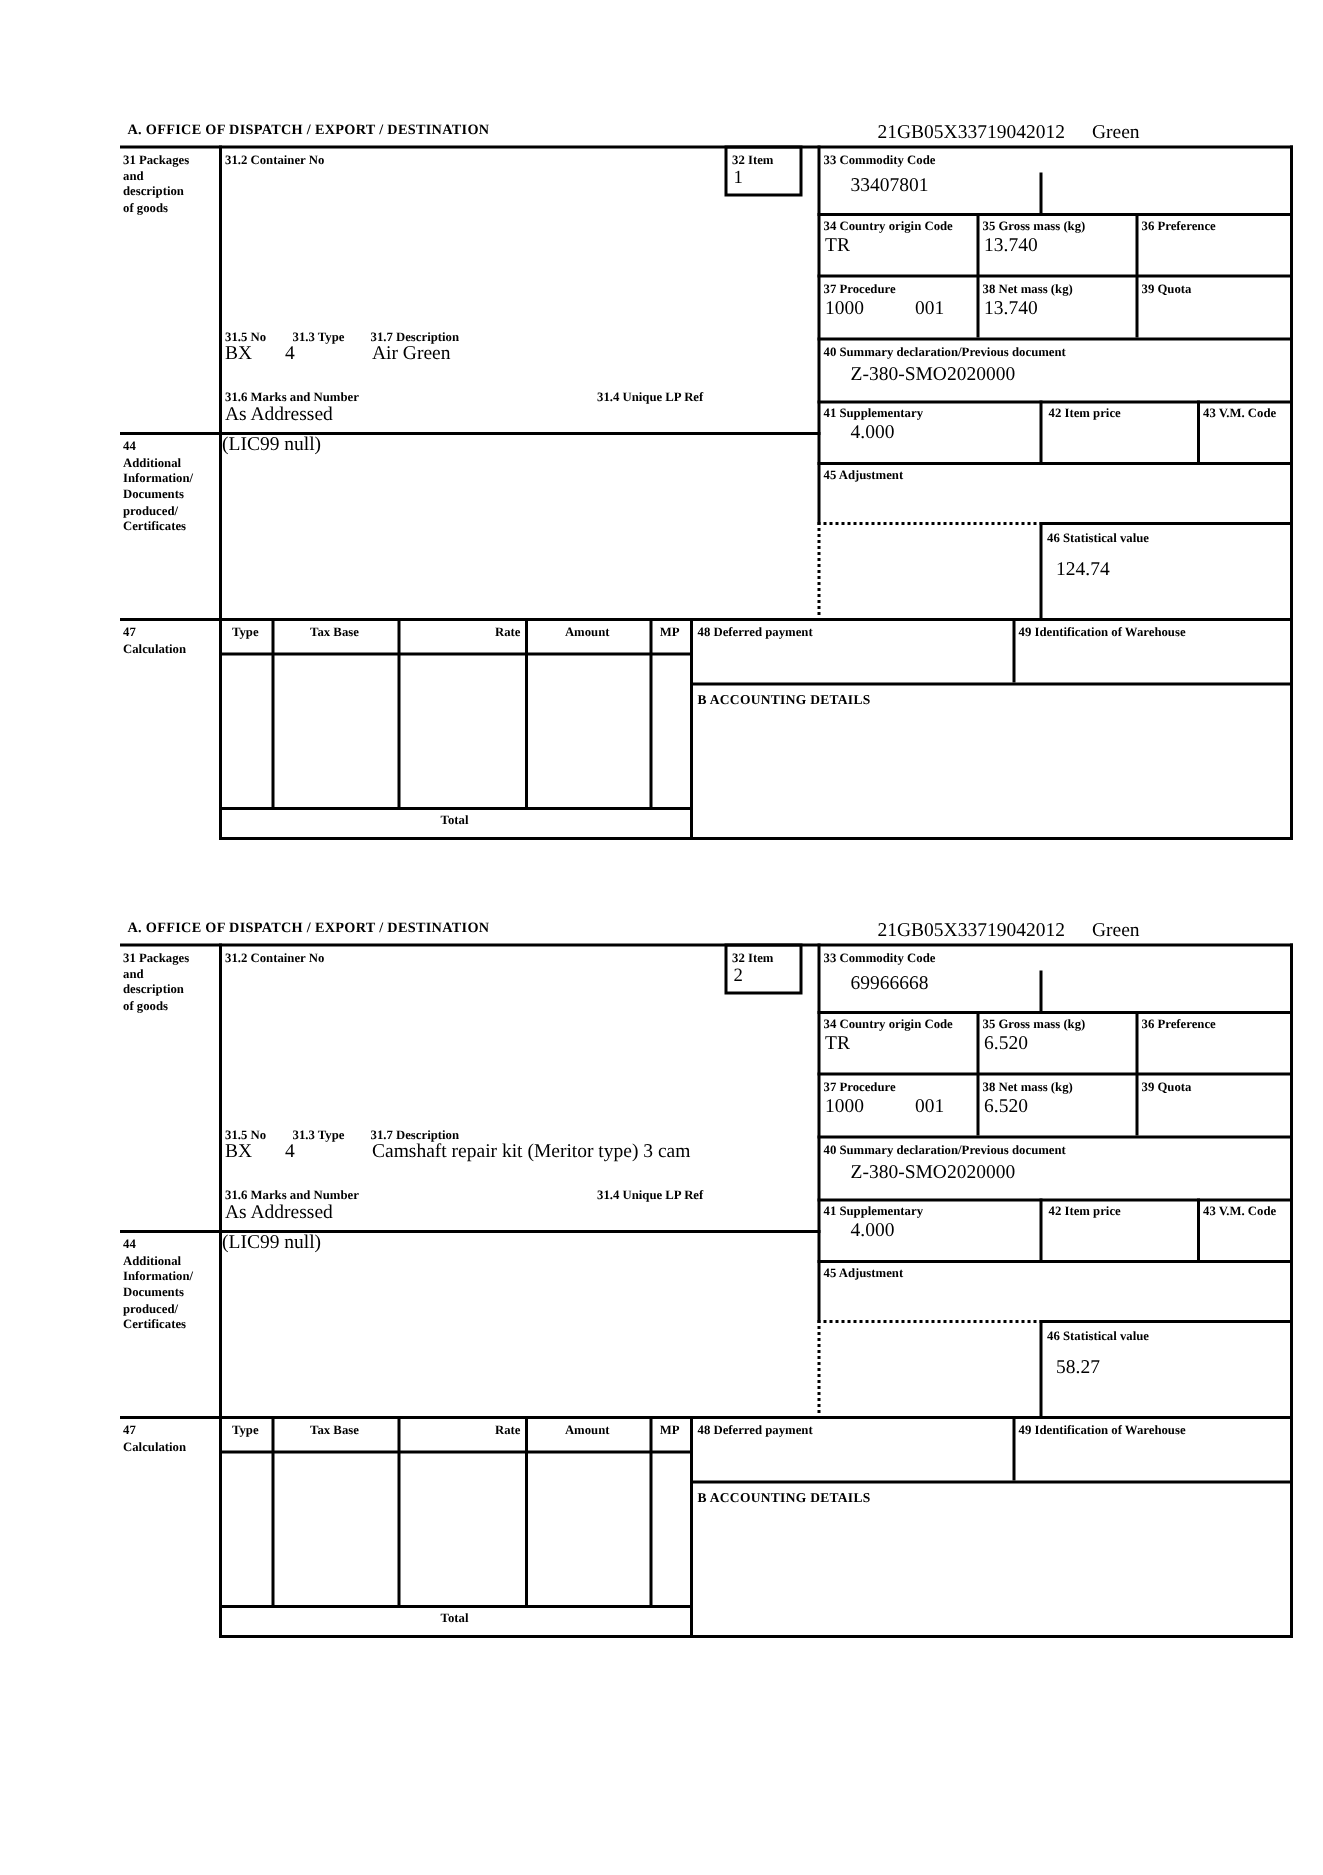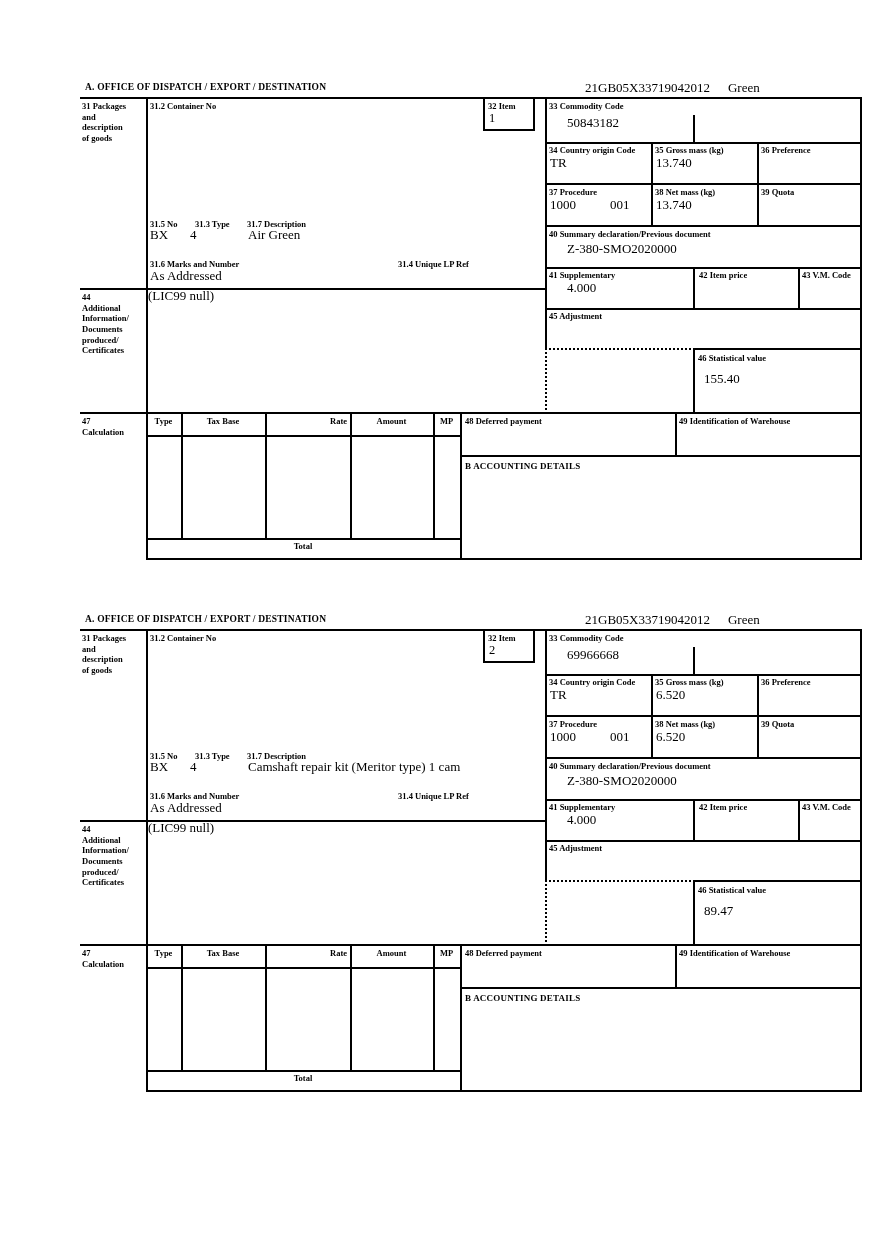--- a/index.html
+++ b/index.html
@@ -99,7 +99,7 @@
     <div class="val" style="left:68px;top:209px;">(LIC99 null)</div>
 
     <div class="lbl" style="left:469px;top:21px;">33 Commodity Code</div>
-    <div class="val" style="left:487px;top:36px;">50843182</div>
+    <div class="val" style="left:487px;top:36px;">33407801</div>
 
     <div class="lbl" style="left:469px;top:65px;">34 Country origin Code</div>
     <div class="lbl" style="left:575px;top:65px;">35 Gross mass (kg)</div>

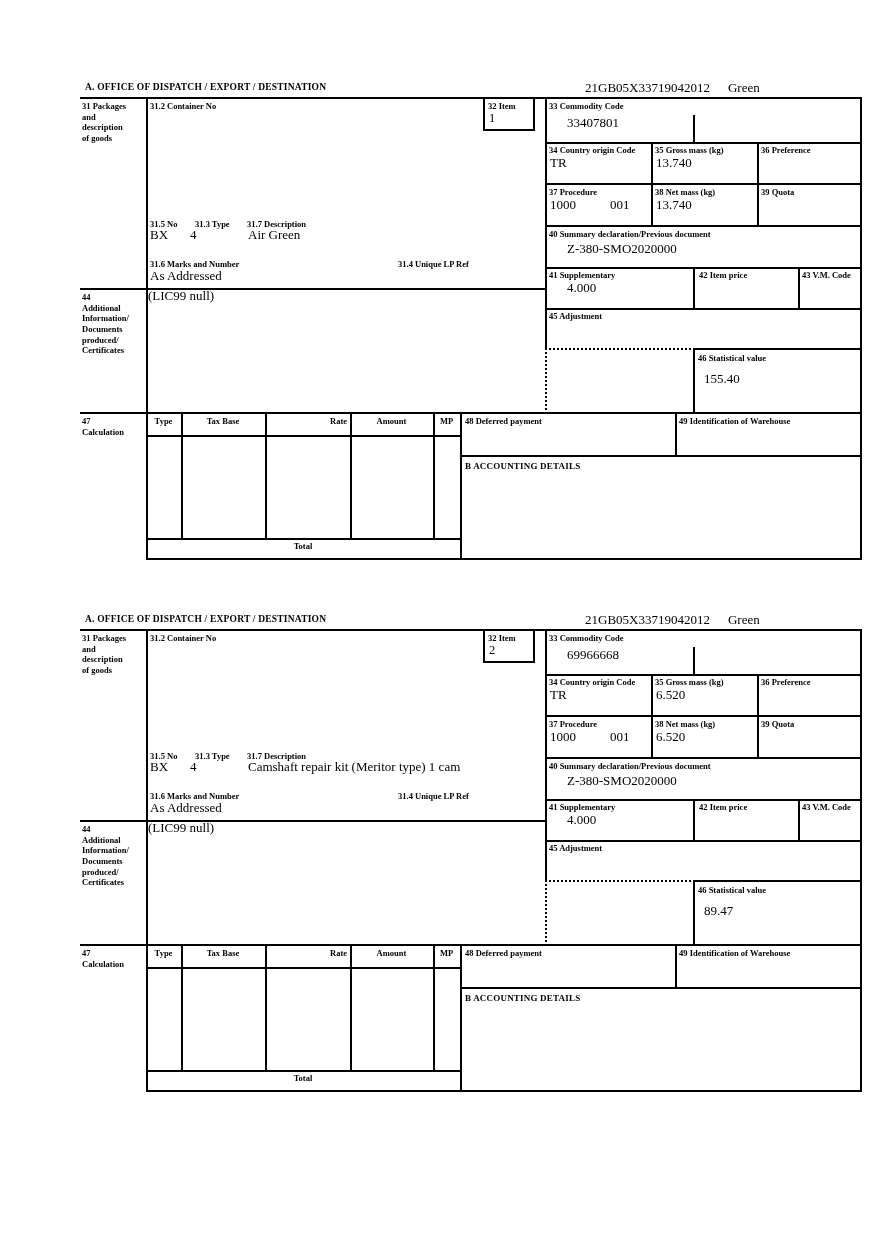--- a/index.html
+++ b/index.html
@@ -70,7 +70,7 @@
 
     <div class="box" style="left:613px;top:268px;width:169px;height:66px;">
       <span class="lbl" style="left:3px;top:3px;">46 Statistical value</span>
-      <span class="val" style="left:9px;top:22px;">155.40</span>
+      <span class="val" style="left:9px;top:22px;">124.74</span>
     </div>
 
     <div class="lbl" style="left:2px;top:21px;width:62px;">31 Packages

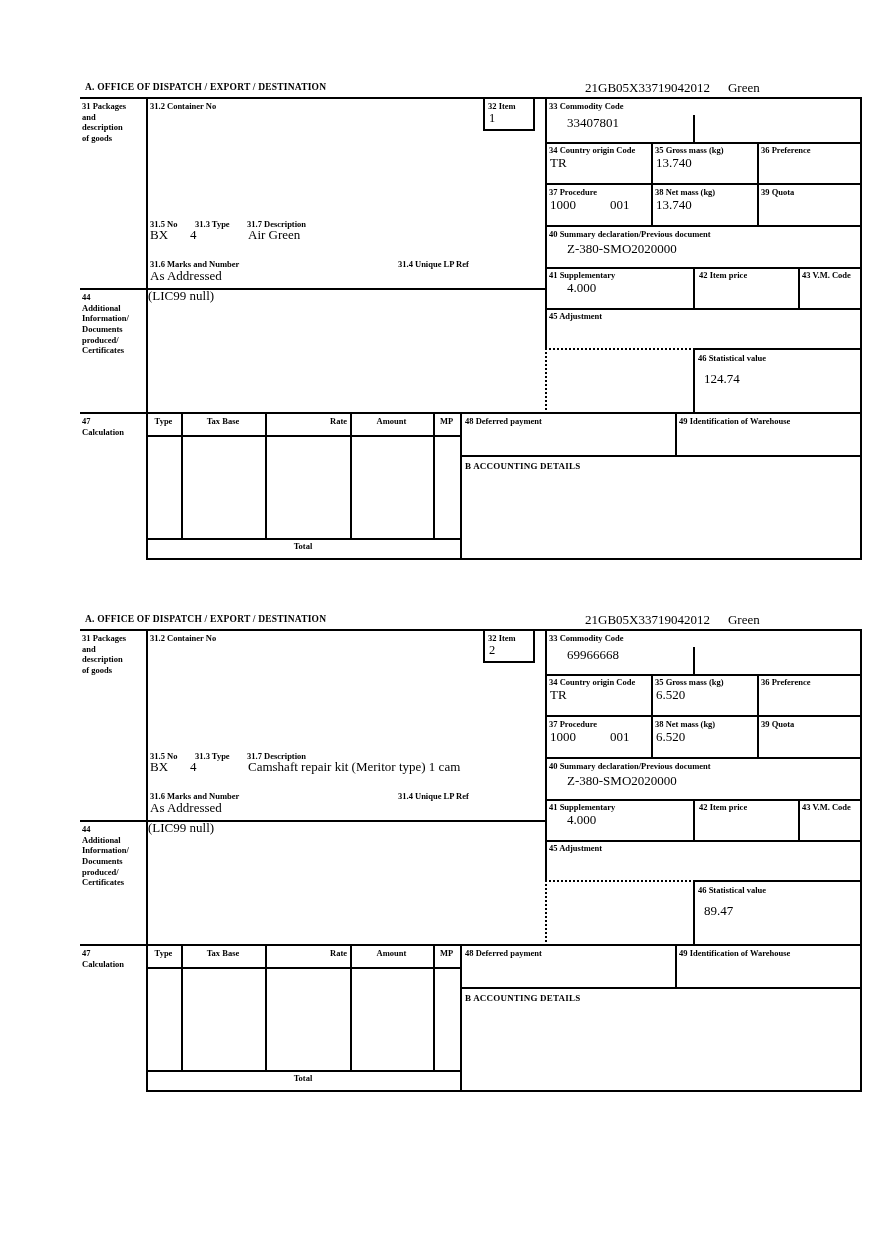--- a/index.html
+++ b/index.html
@@ -204,7 +204,7 @@
     <div class="lbl" style="left:167px;top:139px;">31.7 Description</div>
     <div class="val" style="left:70px;top:148px;">BX</div>
     <div class="val" style="left:110px;top:148px;">4</div>
-    <div class="val" style="left:168px;top:148px;">Camshaft repair kit (Meritor type) 1 cam</div>
+    <div class="val" style="left:168px;top:148px;">Camshaft repair kit (Meritor type) 3 cam</div>
     <div class="lbl" style="left:70px;top:179px;">31.6 Marks and Number</div>
     <div class="lbl" style="left:318px;top:179px;">31.4 Unique LP Ref</div>
     <div class="val" style="left:70px;top:189px;">As Addressed</div>

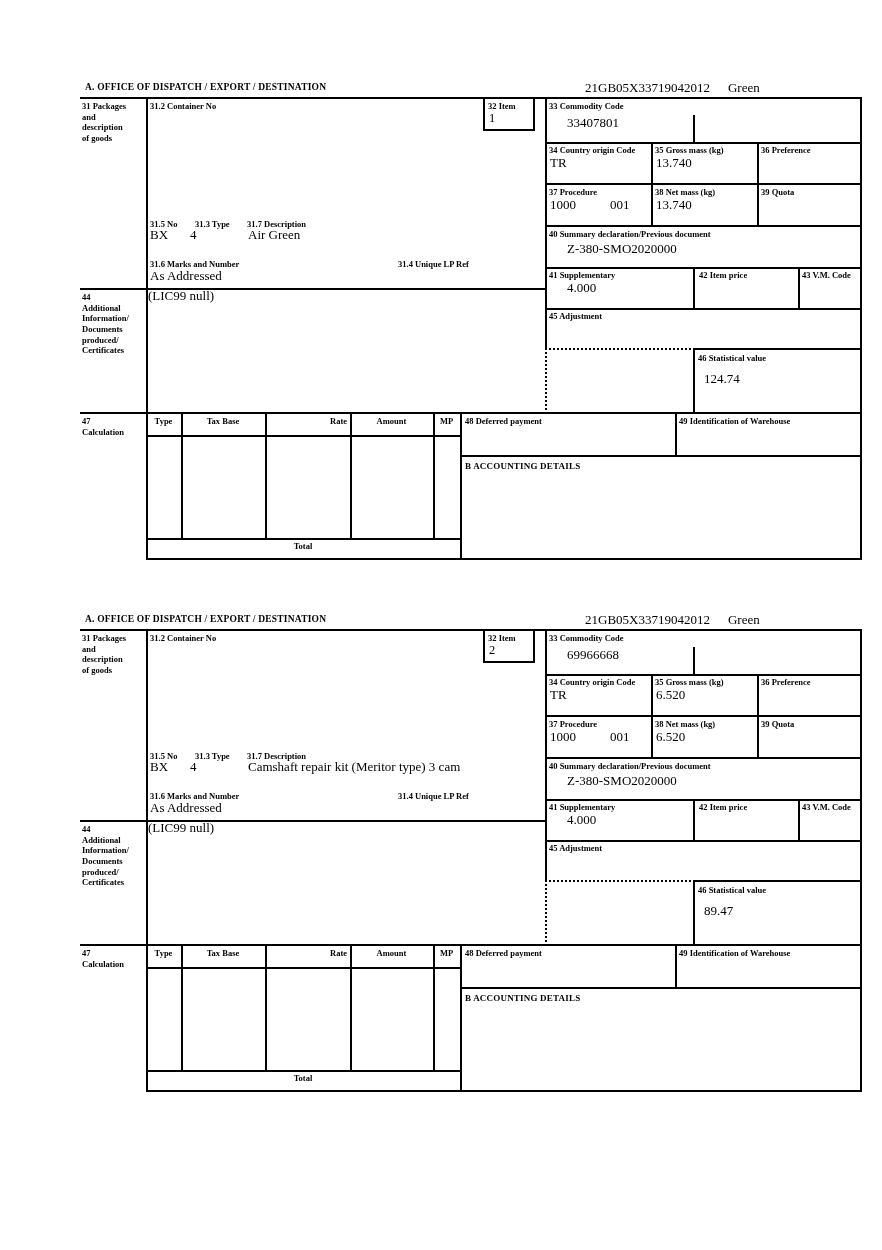--- a/index.html
+++ b/index.html
@@ -182,7 +182,7 @@
 
     <div class="box" style="left:613px;top:268px;width:169px;height:66px;">
       <span class="lbl" style="left:3px;top:3px;">46 Statistical value</span>
-      <span class="val" style="left:9px;top:22px;">89.47</span>
+      <span class="val" style="left:9px;top:22px;">58.27</span>
     </div>
 
     <div class="lbl" style="left:2px;top:21px;width:62px;">31 Packages

